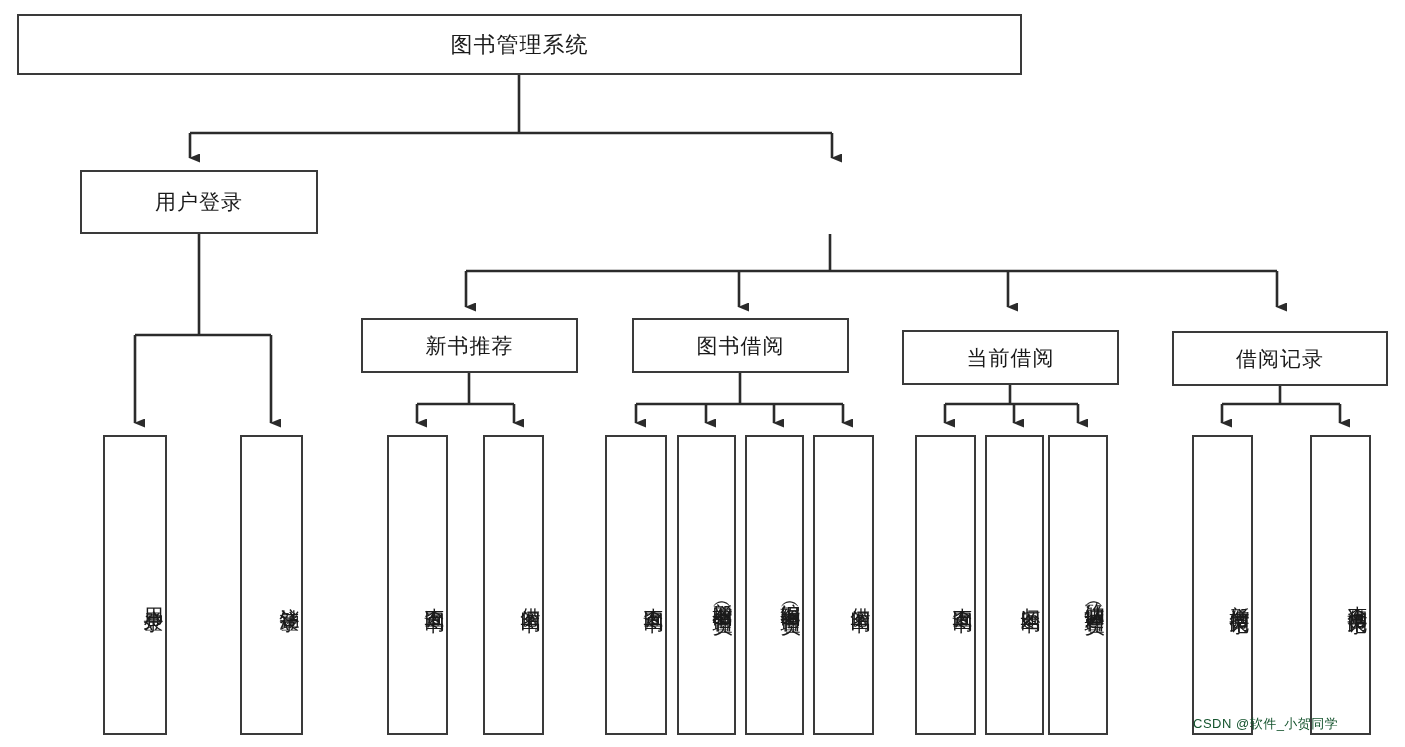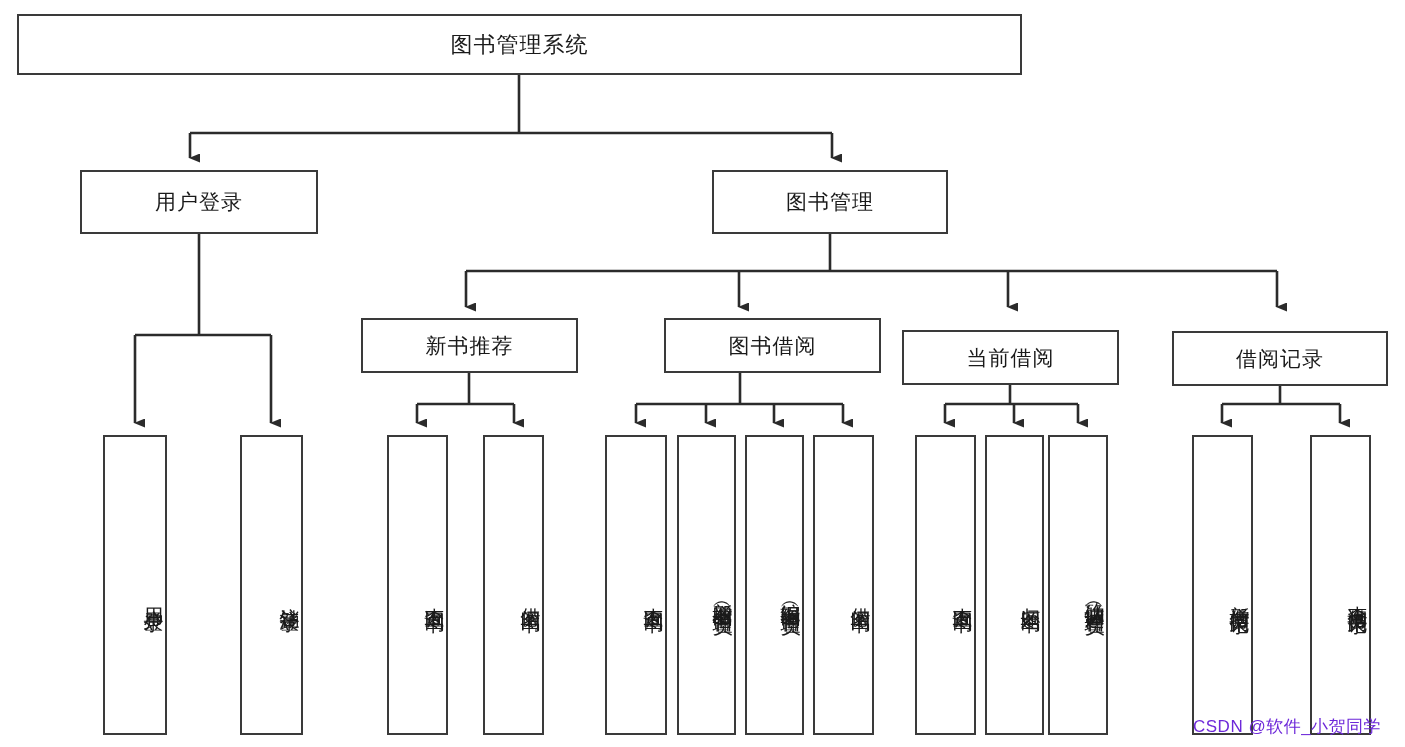--- a/index.html
+++ b/index.html
@@ -129,9 +129,6 @@
     <span>用户登录</span>
   </div>
 
-  <div class="node node-h" style="left:712px; top:170px; width:236px; height:64px;">
-    <span>图书管理</span>
-  </div>
 
   <div class="node node-h" style="left:361px; top:318px; width:217px; height:55px;">
     <span>新书推荐</span>

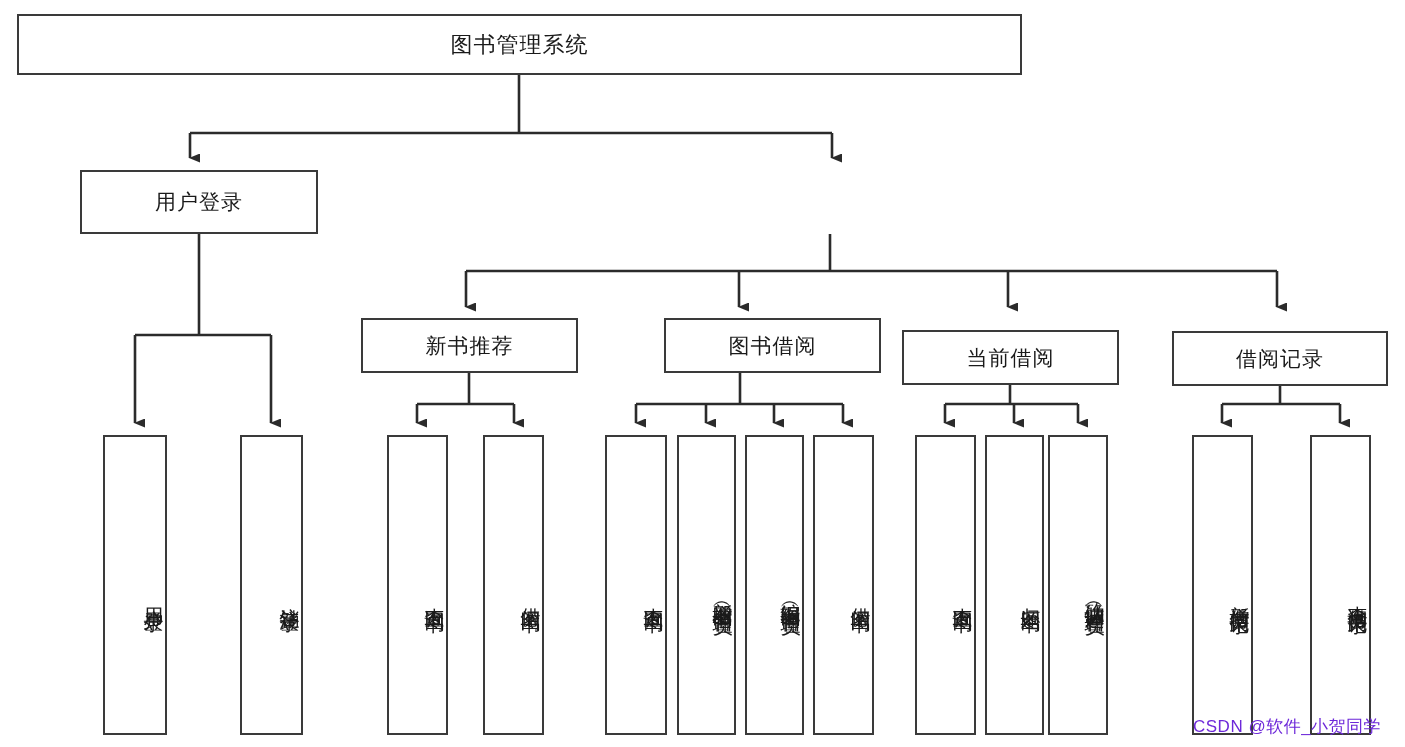--- a/index.html
+++ b/index.html
@@ -134,7 +134,7 @@
     <span>新书推荐</span>
   </div>
 
-  <div class="node node-h" style="left:632px; top:318px; width:217px; height:55px;margin-left:32px;">
+  <div class="node node-h" style="left:632px; top:318px; width:217px; height:55px;">
     <span>图书借阅</span>
   </div>
 

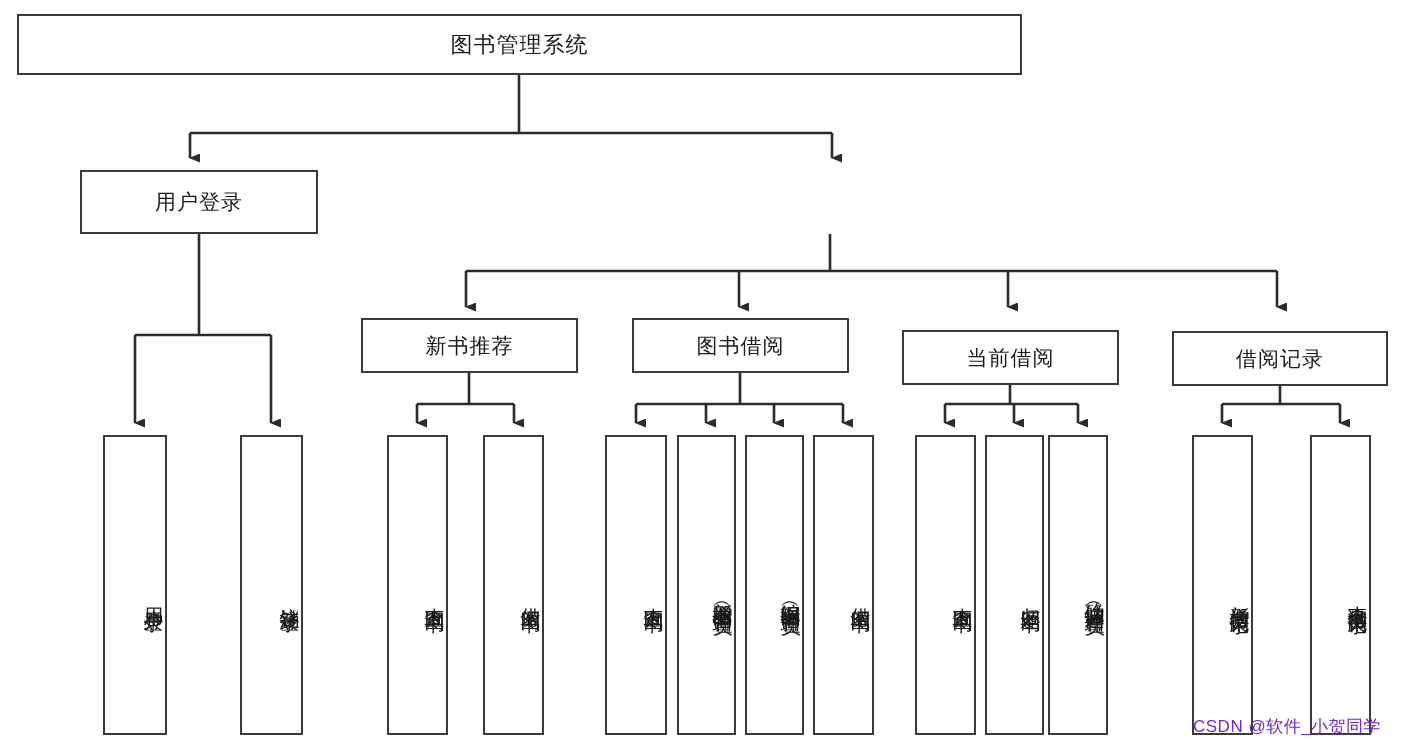--- a/index.html
+++ b/index.html
@@ -60,8 +60,8 @@
   }
   .watermark {
     position: absolute;
-    font-size: 17px;
-    color: #6d28d9;
+    font-size: 13px;
+    color: #14532d;
     white-space: nowrap;
     letter-spacing: 0.5px;
   }

